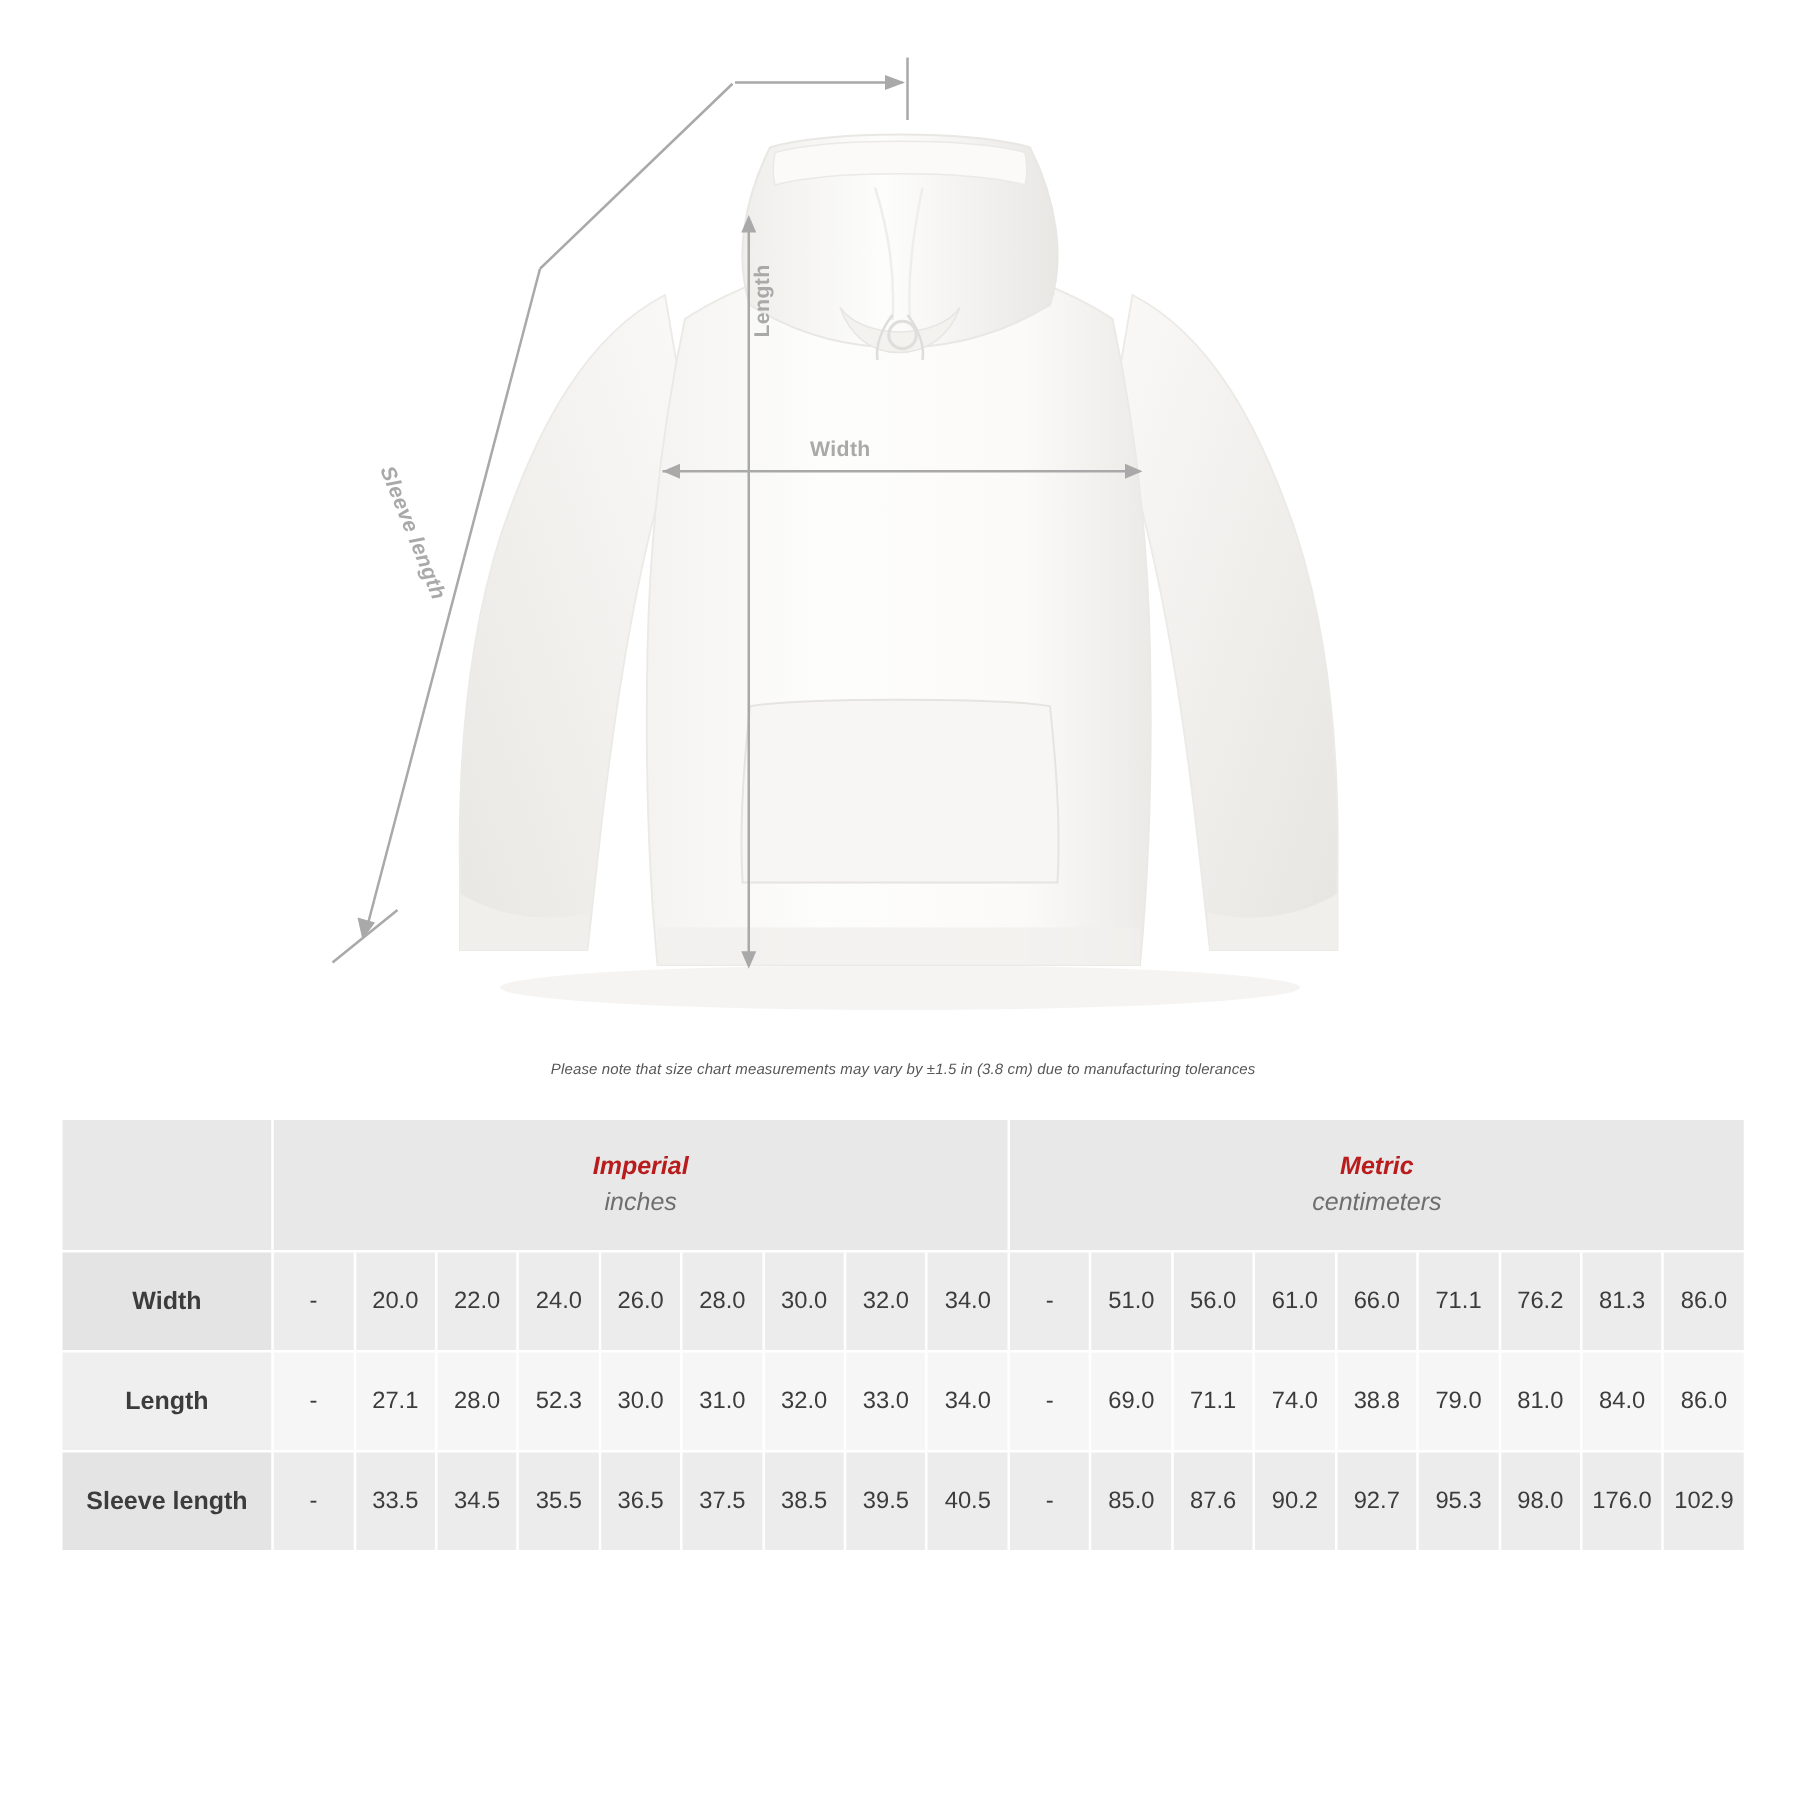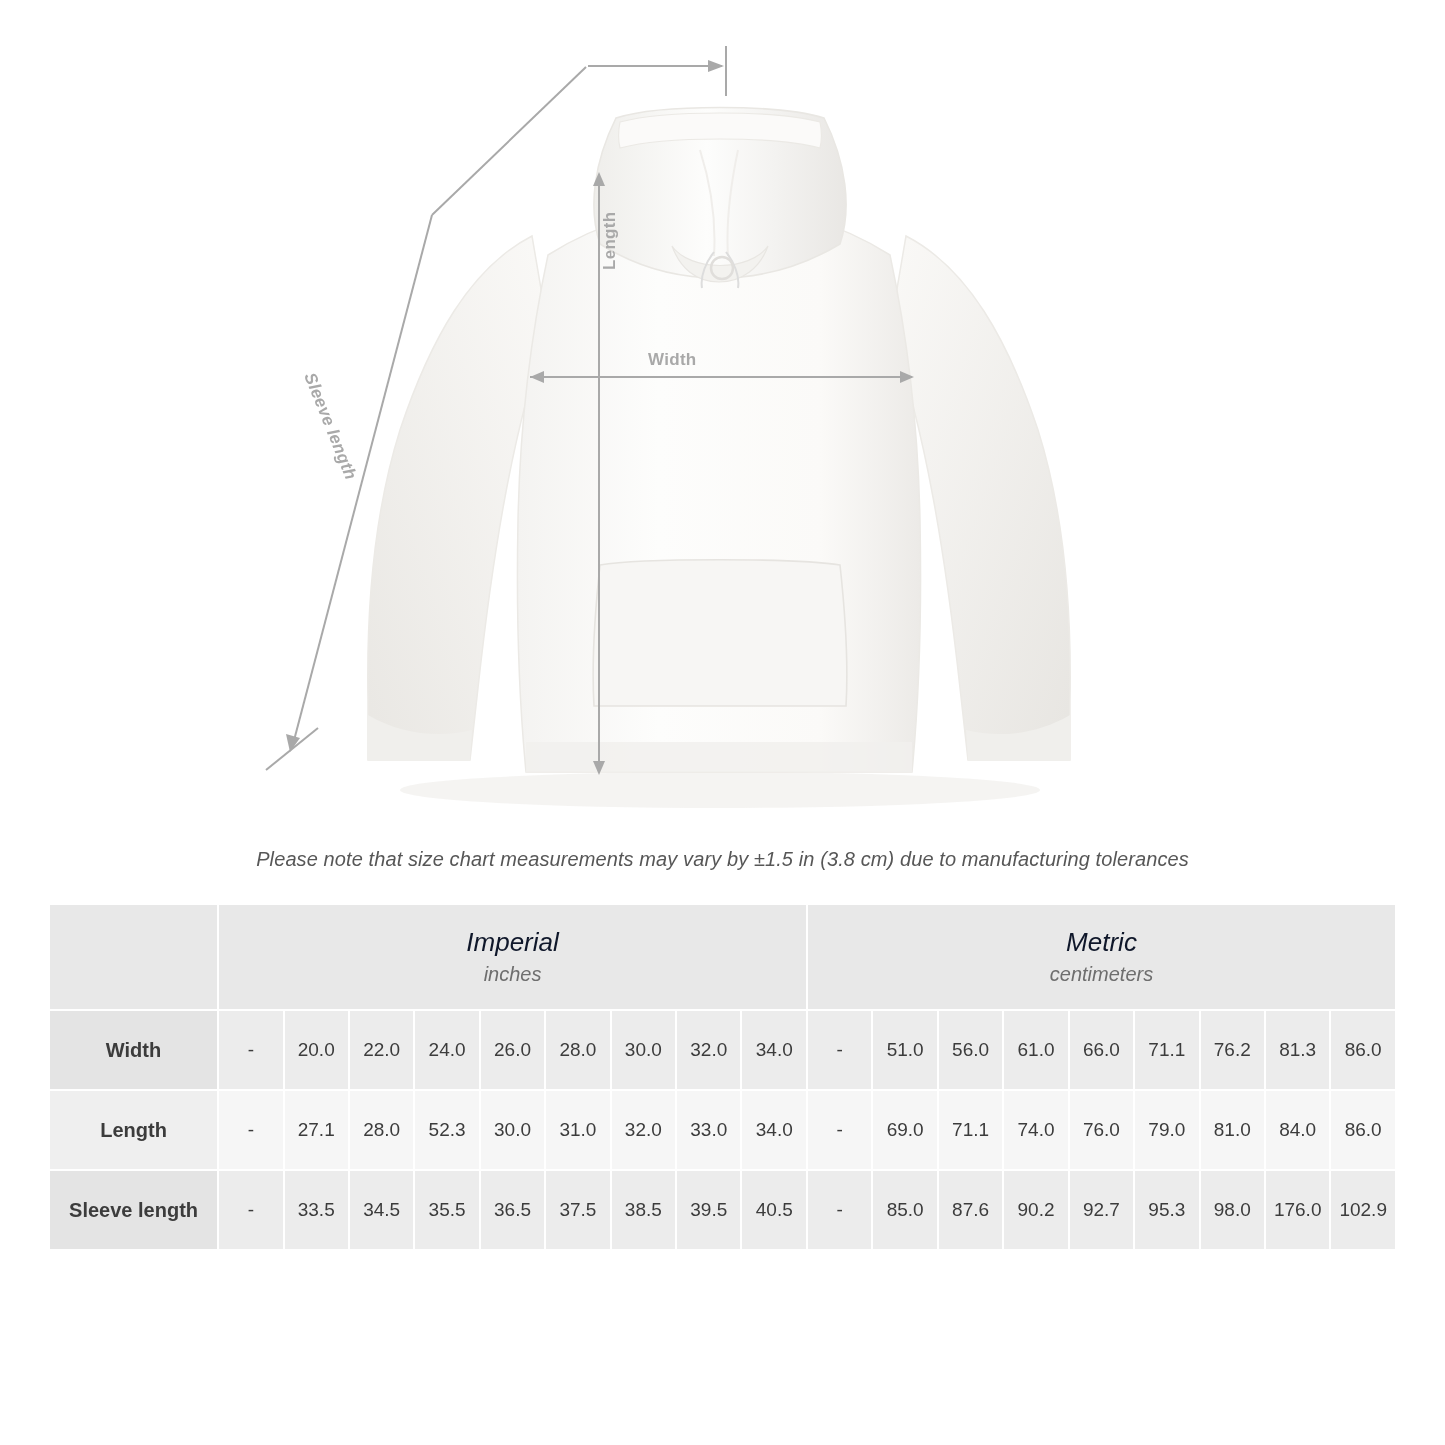--- a/index.html
+++ b/index.html
@@ -72,7 +72,7 @@
     letter-spacing: 0.2px;
   }
   .chart-note {
-    font-size: 20px;
+    font-size: 12px;
     font-style: italic;
     color: #575757;
     margin-top: 18px;

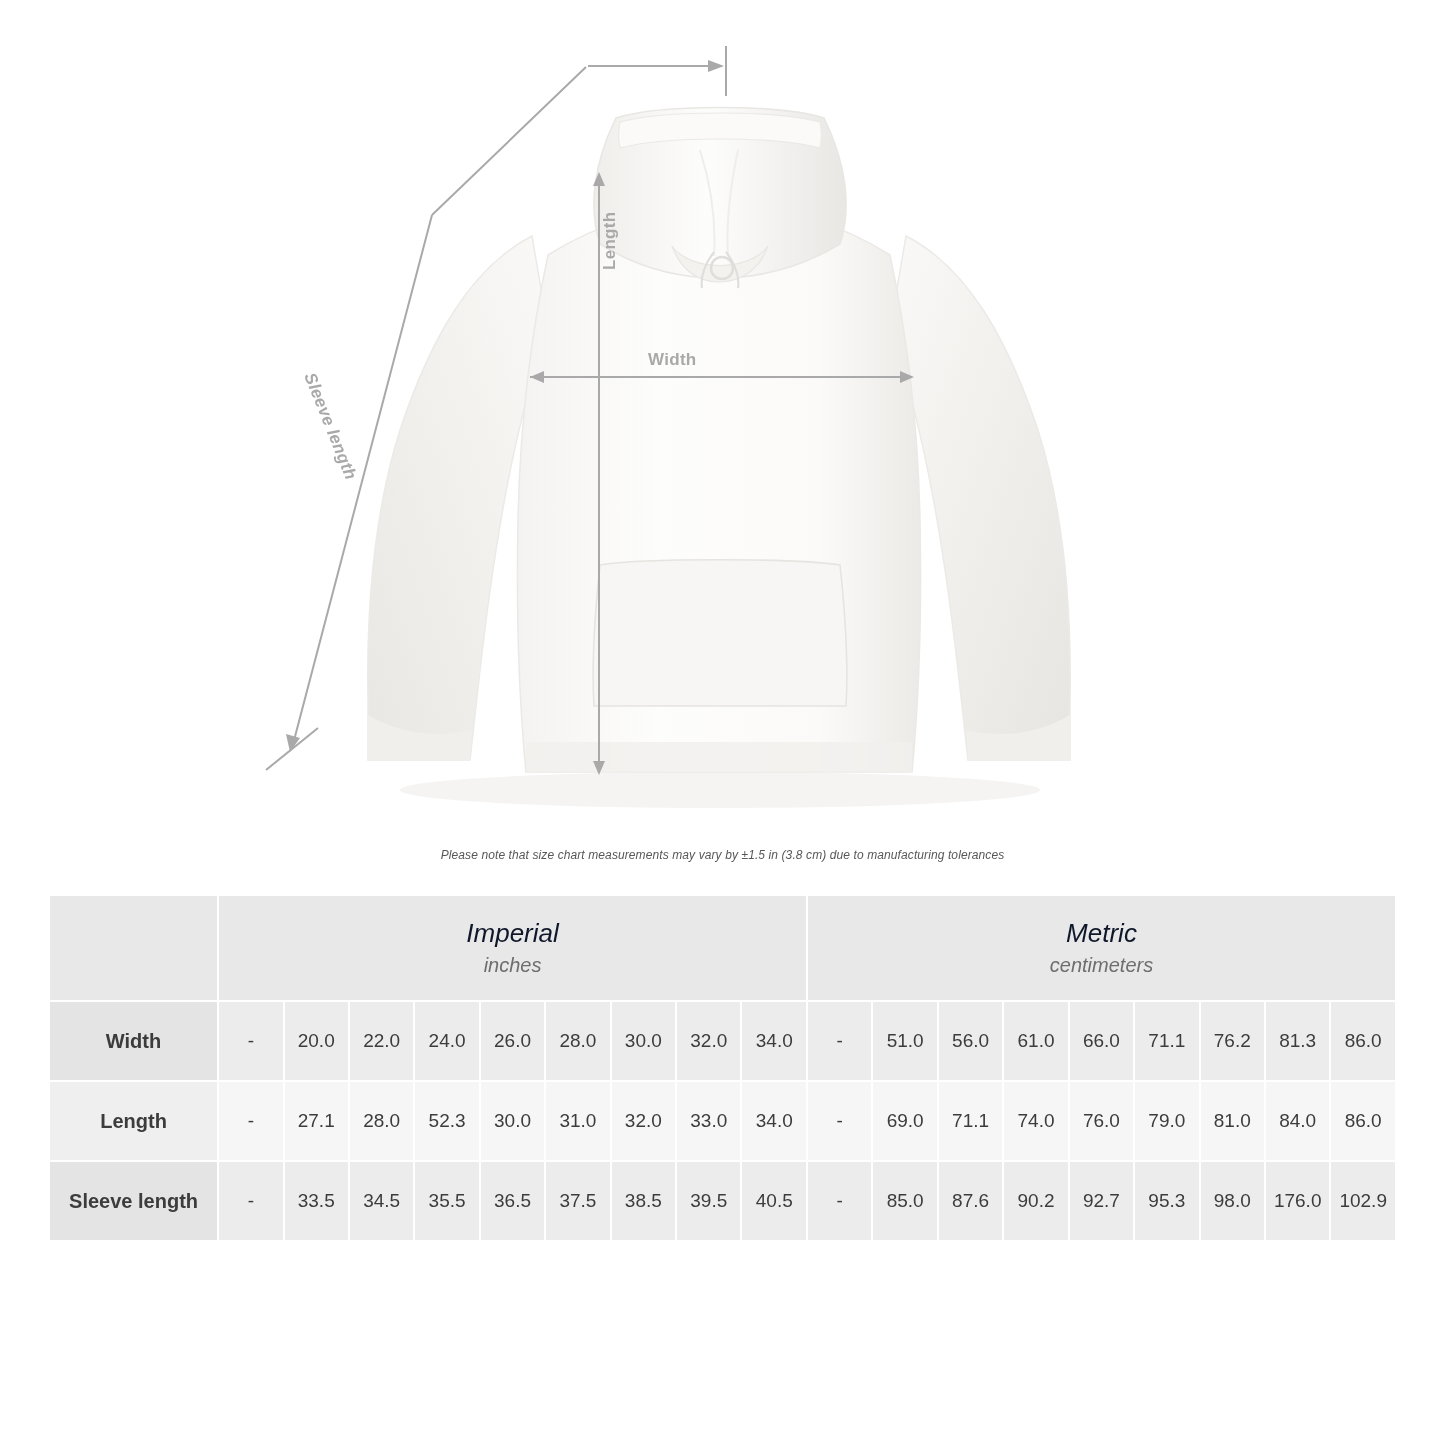--- a/index.html
+++ b/index.html
@@ -104,10 +104,10 @@
     padding: 0;
   }
   .unit-sys {
-    font-size: 26px;
+    font-size: 20px;
     font-style: italic;
-    font-weight: normal;
-    color: #0f172a;
+    font-weight: bold;
+    color: #b91c1c;
     line-height: 1.15;
   }
   .unit-sub {

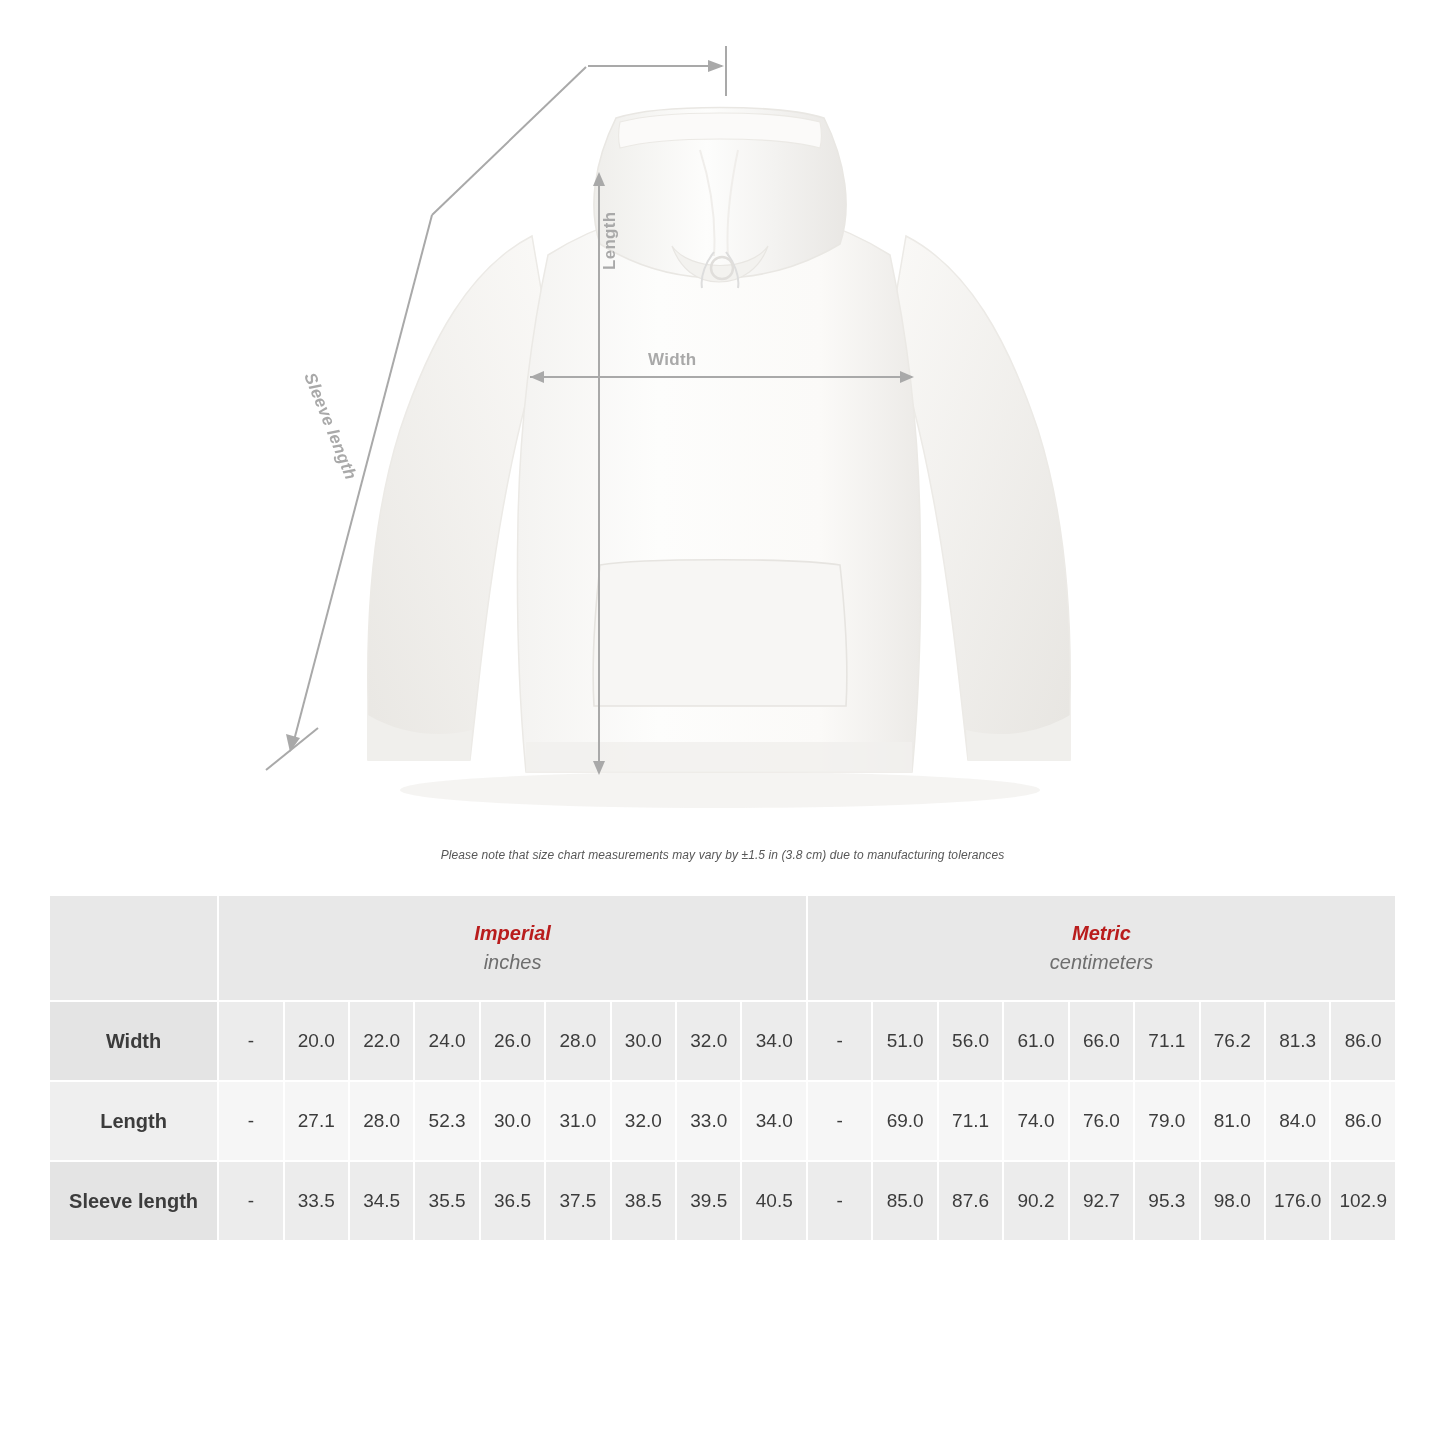--- a/index.html
+++ b/index.html
@@ -301,7 +301,7 @@
           <td>69.0</td>
           <td>71.1</td>
           <td>74.0</td>
-          <td>76.0</td>
+          <td>38.8</td>
           <td>79.0</td>
           <td>81.0</td>
           <td>84.0</td>

